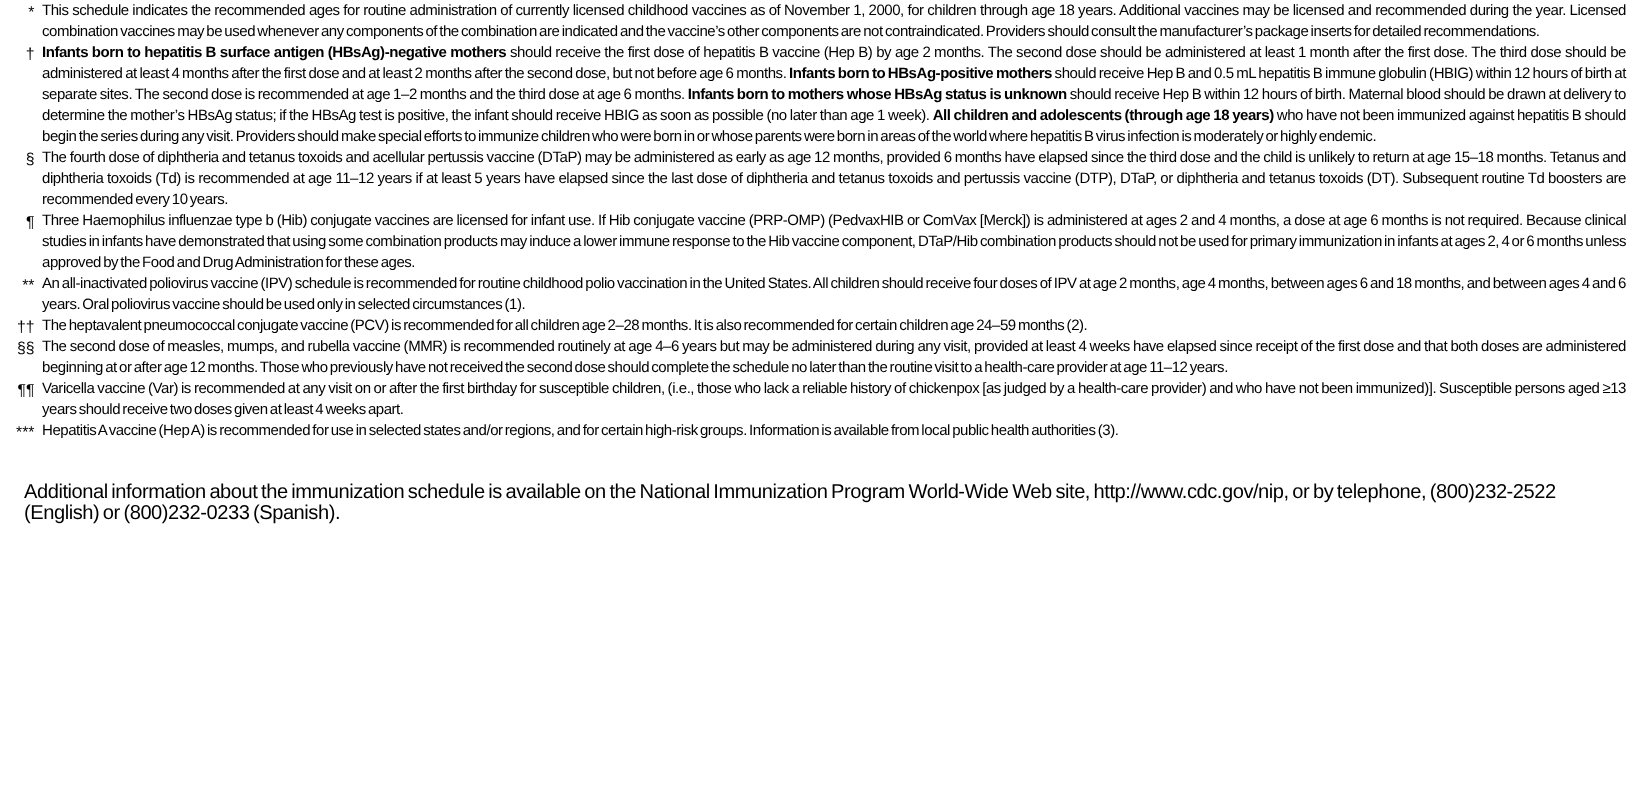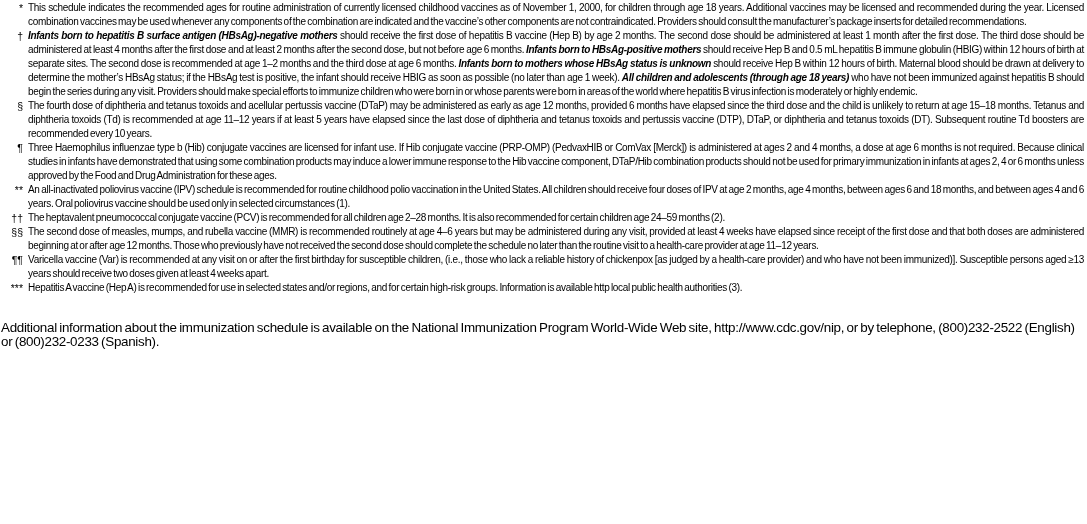--- a/index.html
+++ b/index.html
@@ -32,7 +32,7 @@
     word-spacing: -1px;
     text-align: justify;
   }
-  .fn-text .b { font-weight: bold; font-style: italic; }
+  .fn-text .b { font-weight: bold; }
   .fn-text .i { }
   .additional {
     margin-top: 26px;

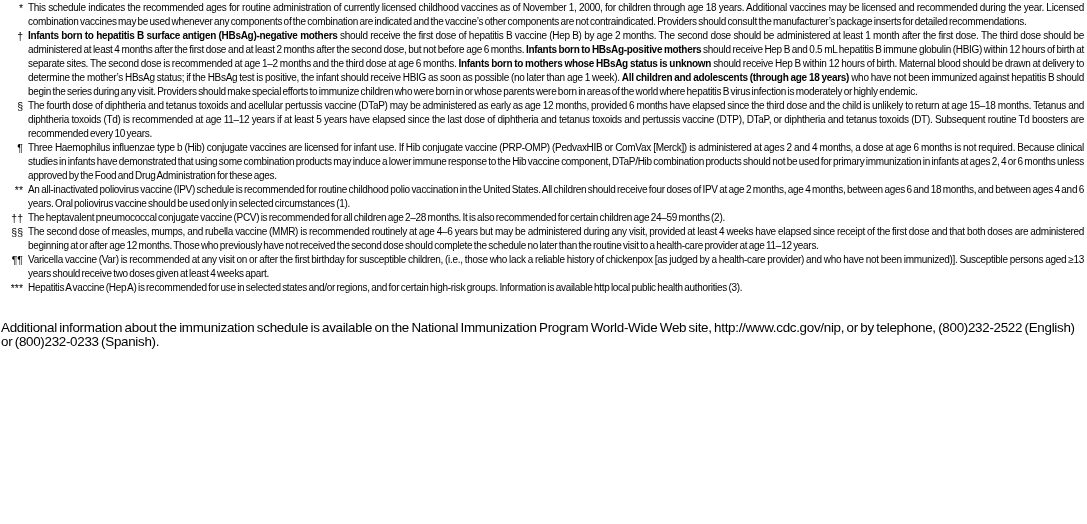--- a/index.html
+++ b/index.html
@@ -82,7 +82,7 @@
       </div>
       <div class="footnote">
         <span class="marker">***</span>
-        <div class="fn-text"><span>Hepatitis A vaccine (Hep A) is recommended for use in selected states and/or regions, and for certain high-risk groups. Information is available http local public health authorities (</span><span class="i">3</span><span>).</span></div>
+        <div class="fn-text"><span>Hepatitis A vaccine (Hep A) is recommended for use in selected states and/or regions, and for certain high-risk groups. Information is available from local public health authorities (</span><span class="i">3</span><span>).</span></div>
       </div>
     </div>
   <p class="additional">Additional information about the immunization schedule is available on the National Immunization Program World-Wide Web site, http://www.cdc.gov/nip, or by telephone, (800)232-2522 (English) or (800)232-0233 (Spanish).</p>

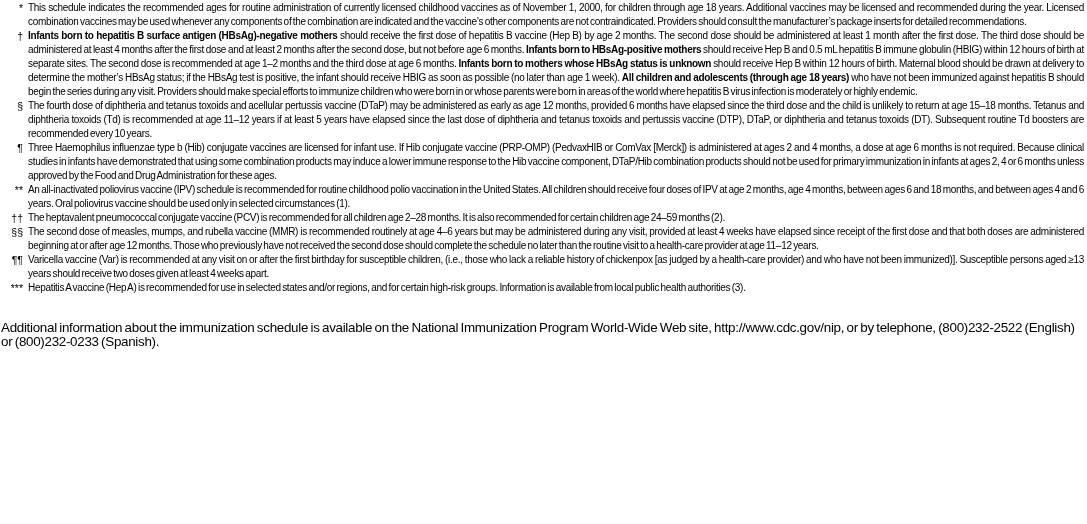--- a/index.html
+++ b/index.html
@@ -36,7 +36,7 @@
   .fn-text .i { }
   .additional {
     margin-top: 26px;
-    padding-left: 1px;
+    padding-left: 16px;
     font-size: 13.4px;
     line-height: 14px;
     letter-spacing: -0.3px;

